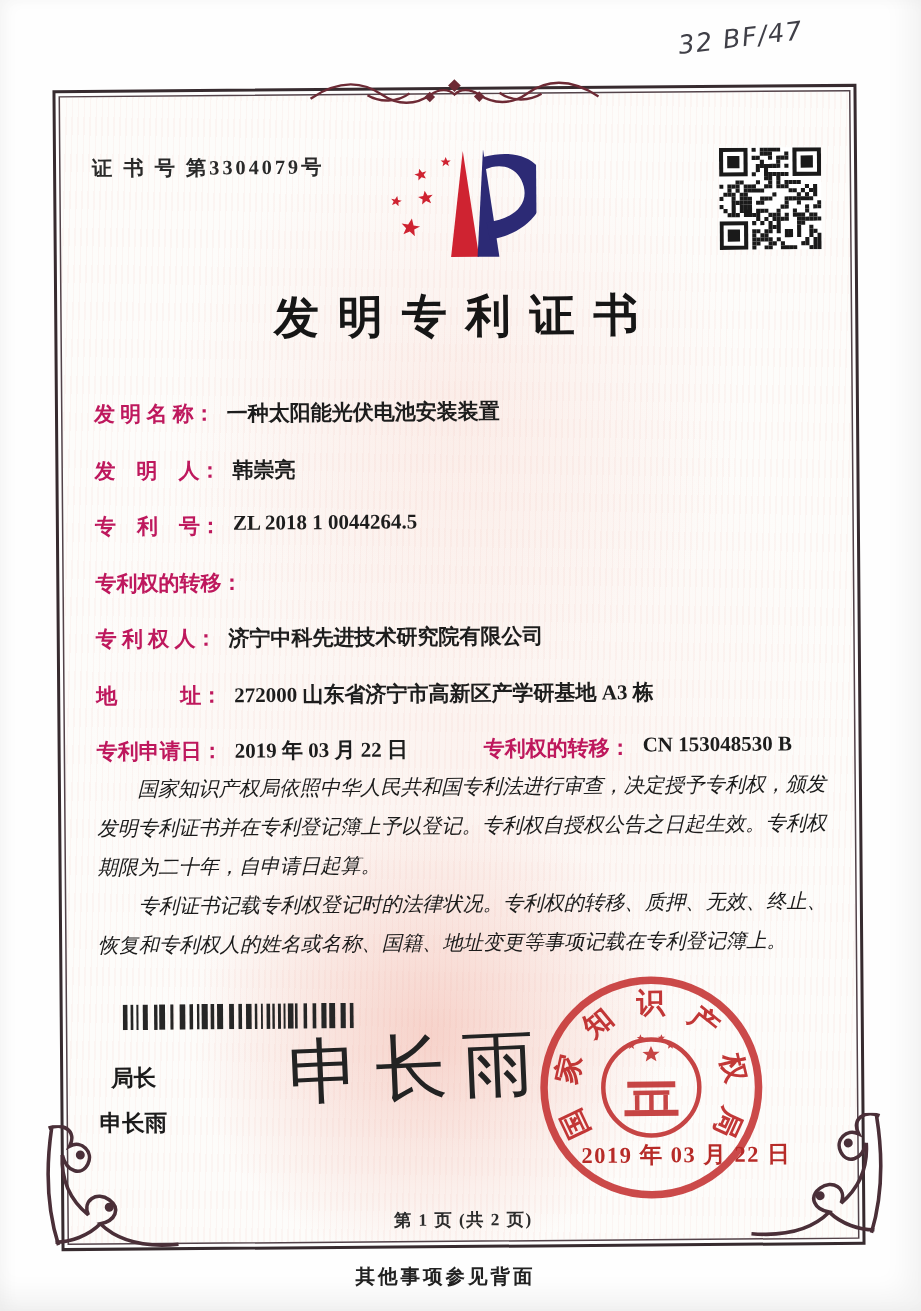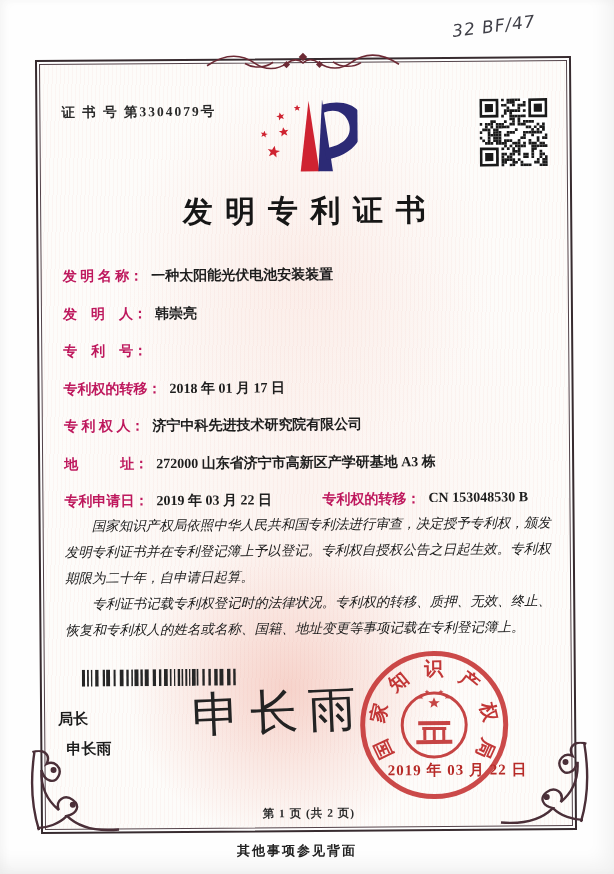--- a/index.html
+++ b/index.html
@@ -329,6 +329,7 @@
       </div>
       <div class="frow">
         <span class="flabel">专　利　号：</span>
+        <span class="fvalue">ZL 2018 1 0044264.5</span>
       </div>
       <div class="frow">
         <span class="flabel">专利权的转移：</span>

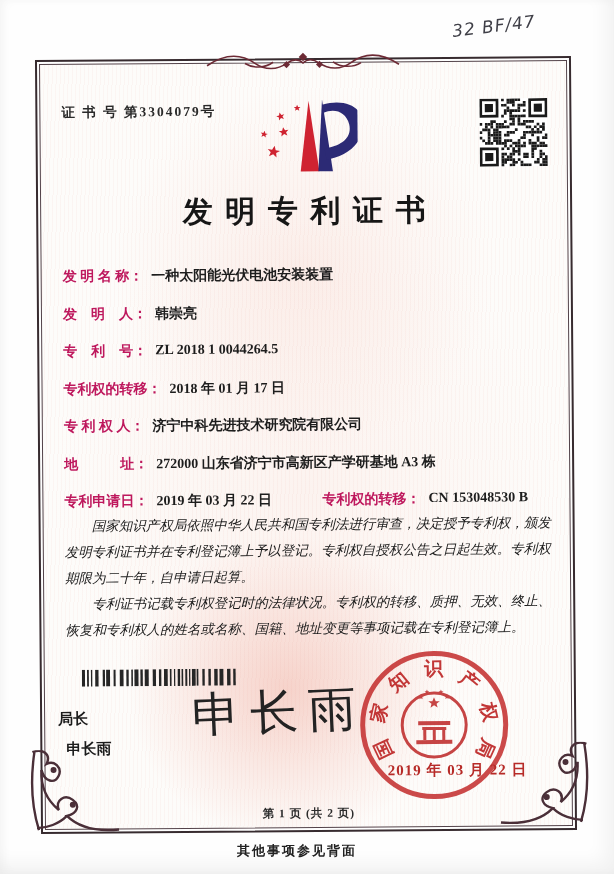--- a/index.html
+++ b/index.html
@@ -333,7 +333,6 @@
       </div>
       <div class="frow">
         <span class="flabel">专利权的转移：</span>
-        <span class="fvalue">2018 年 01 月 17 日</span>
       </div>
       <div class="frow">
         <span class="flabel">专 利 权 人：</span>

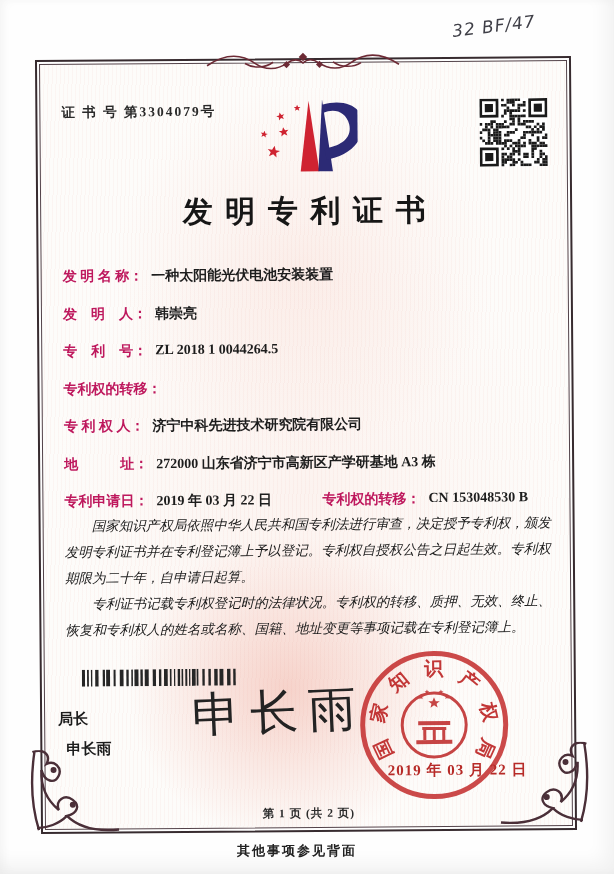--- a/index.html
+++ b/index.html
@@ -36,7 +36,7 @@
         color:#1b1b1b;font-style:italic;}
   .paras p{margin:0;text-indent:2em;}
   .barcode{position:absolute;left:40px;top:608px;width:154px;height:17px;}
-  .signer-title{position:absolute;left:16px;top:648px;font-size:15px;font-weight:700;}
+  .signer-title{position:absolute;left:32px;top:648px;font-size:15px;font-weight:700;}
   .signer-name{position:absolute;left:24px;top:678px;font-size:15px;font-weight:700;}
   .signature{position:absolute;left:150px;top:620px;font-size:48px;font-weight:500;
         color:#232323;transform:rotate(-2deg);letter-spacing:10px;white-space:nowrap;

